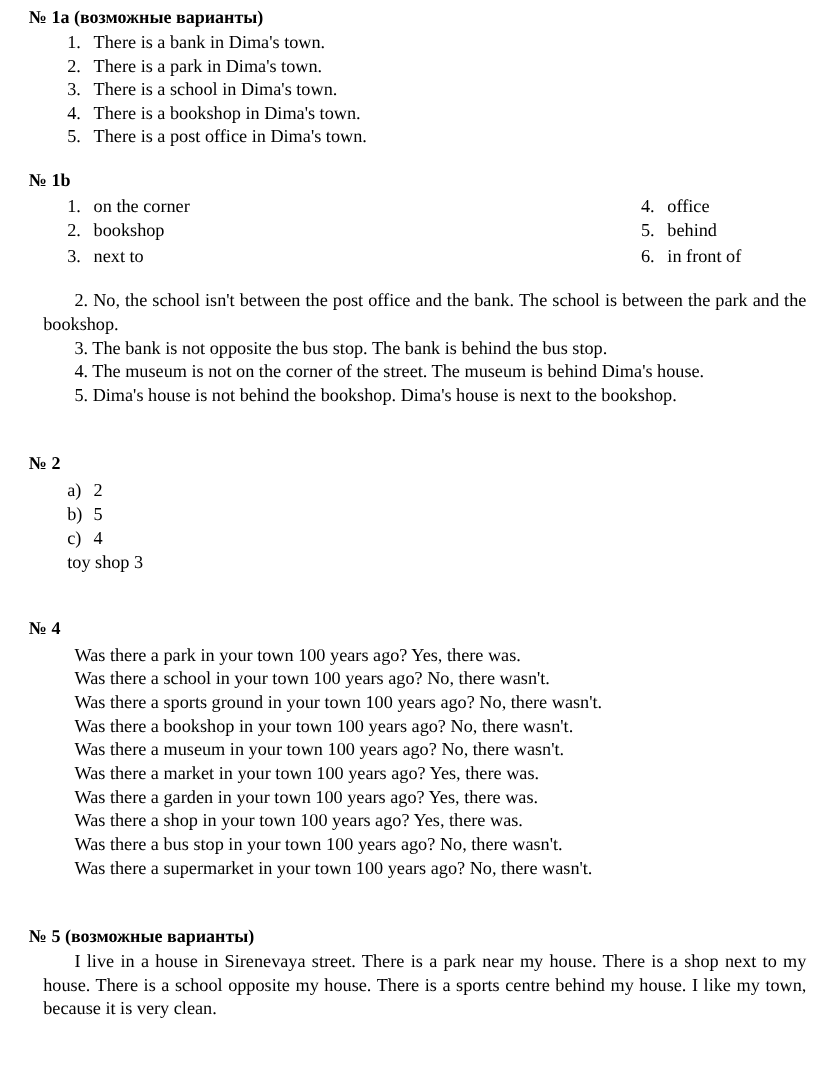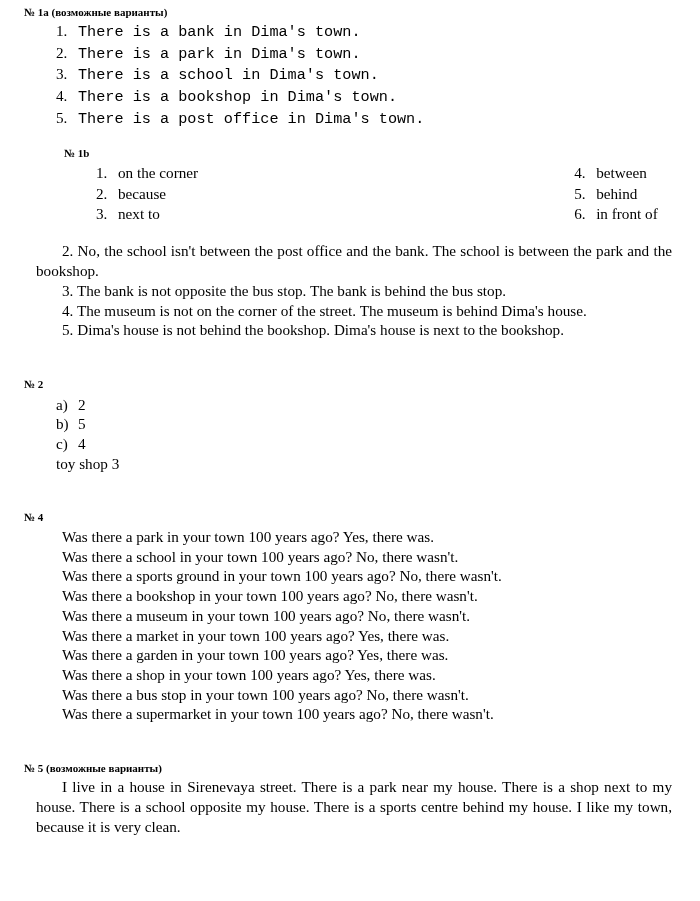--- a/index.html
+++ b/index.html
@@ -31,7 +31,7 @@
 
   .heading {
     font-weight: bold;
-    font-size: 11px;
+    font-size: 15px;
     margin: 0;
     padding: 0 0 0 24px;
     line-height: 1.22;

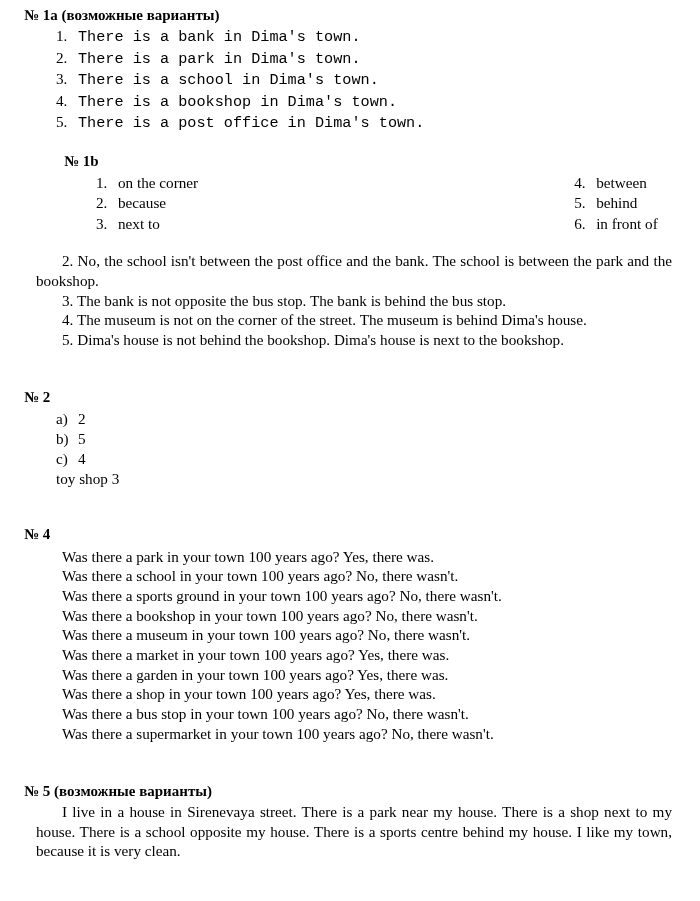--- a/index.html
+++ b/index.html
@@ -56,7 +56,7 @@
     text-align: left;
     margin-left: 56px;
   }
-  .numlist .txt { flex: 0 1 auto; font-family: Liberation Mono, monospace; }
+  .numlist .txt { flex: 0 1 auto; }
 
   
   .twocol {

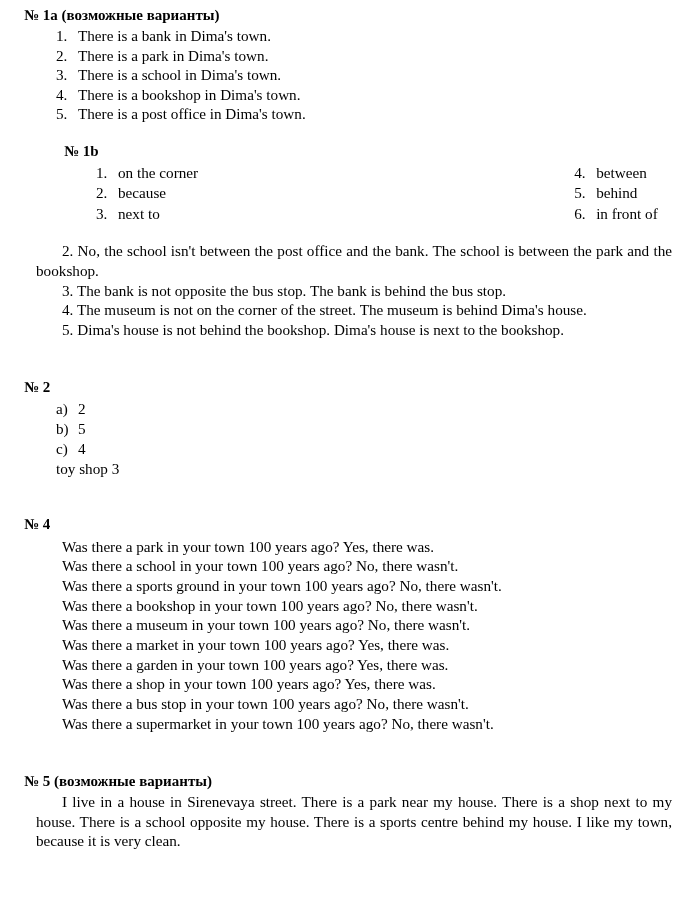--- a/index.html
+++ b/index.html
@@ -112,7 +112,7 @@
 
   
   .gap-1a-list { margin-top: 2px; }
-  .sec-1b { margin-top: 18px; margin-left: 40px; }
+  .sec-1b { margin-top: 18px; }
   .sec-1b .twocol { margin-top: 3px; }
   .sec-1c { margin-top: 17px; }
   .sec-1c .para-block { margin-top: 2px; }

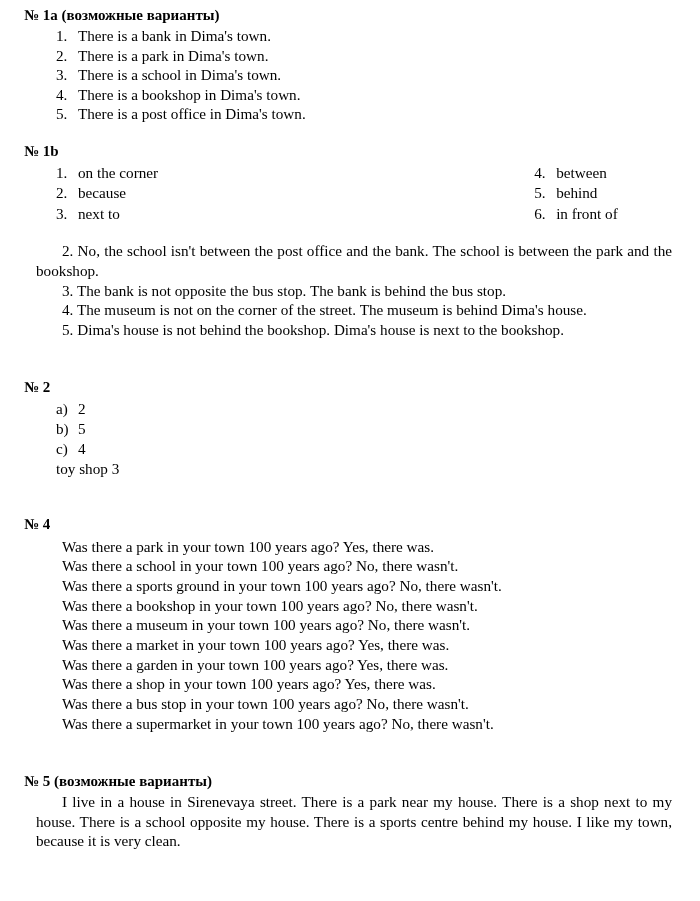--- a/index.html
+++ b/index.html
@@ -178,7 +178,7 @@
       <div class="col right">
         <div class="row">
           <span class="num">4.</span>
-          <span class="txt">between</span>
+          <span class="txt">office</span>
         </div>
         <div class="row">
           <span class="num">5.</span>

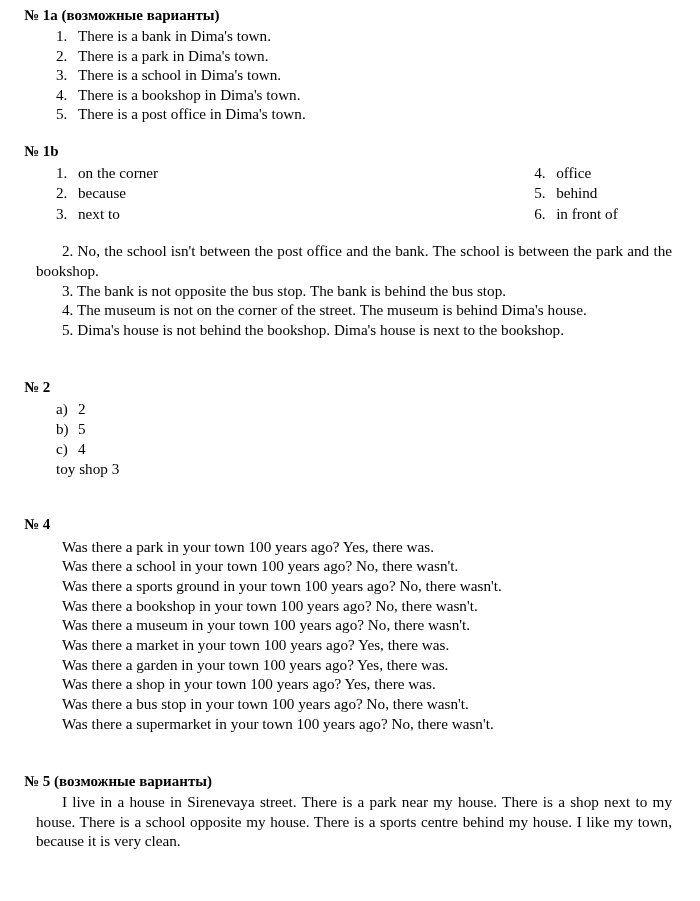--- a/index.html
+++ b/index.html
@@ -168,7 +168,7 @@
         </div>
         <div class="row">
           <span class="num">2.</span>
-          <span class="txt">because</span>
+          <span class="txt">bookshop</span>
         </div>
         <div class="row">
           <span class="num">3.</span>

